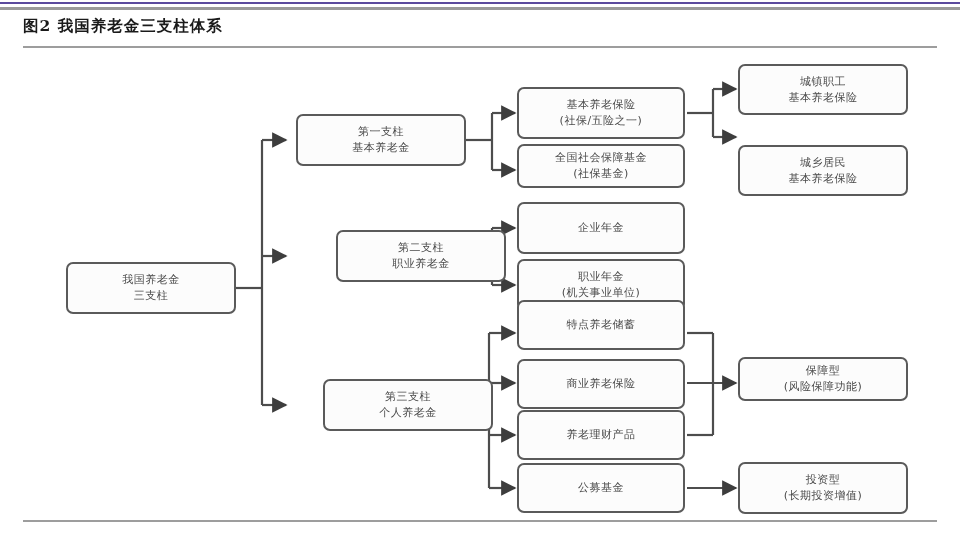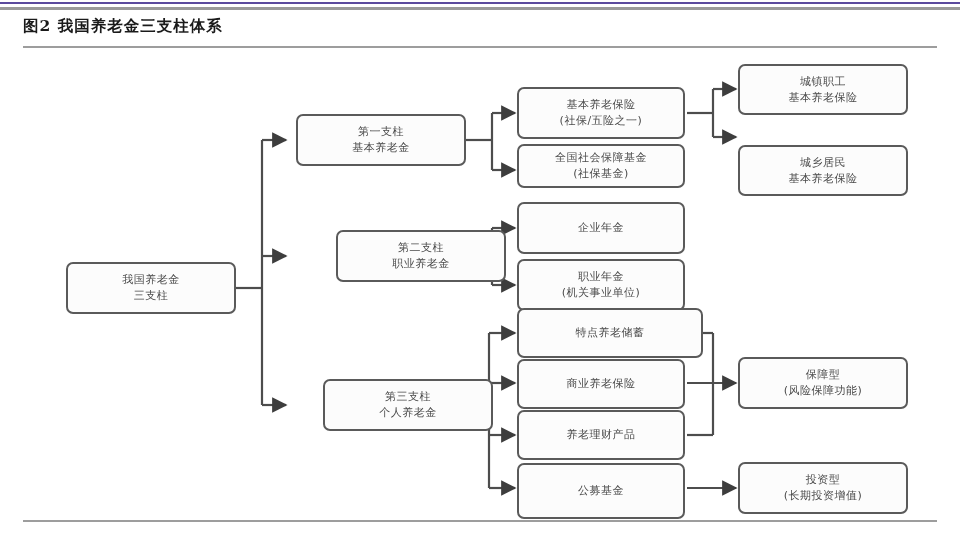--- a/index.html
+++ b/index.html
@@ -202,7 +202,7 @@
       <span class="l2">(机关事业单位)</span>
     </div>
 
-    <div class="node" style="left:517px; top:258px; width:186px; height:50px;align-items:center;">
+    <div class="node" style="left:517px; top:250px; width:168px; height:50px;align-items:center;">
       <span class="l1">特点养老储蓄</span>
     </div>
 

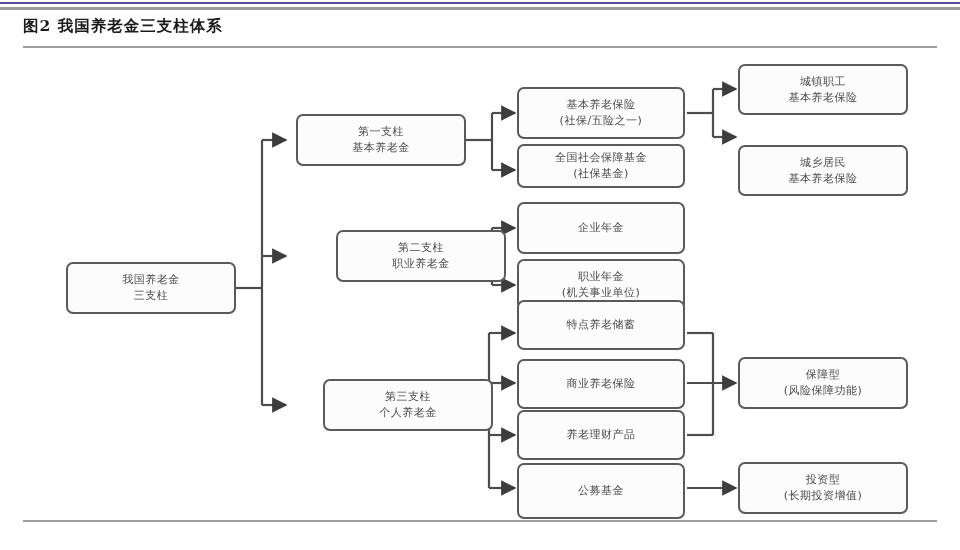--- a/index.html
+++ b/index.html
@@ -228,7 +228,7 @@
       <span class="l2">基本养老保险</span>
     </div>
 
-    <div class="node" style="left:738px; top:307px; width:170px; height:52px;">
+    <div class="node" style="left:738px; top:307px; width:170px; height:44px;">
       <span class="l1">保障型</span>
       <span class="l2">(风险保障功能)</span>
     </div>

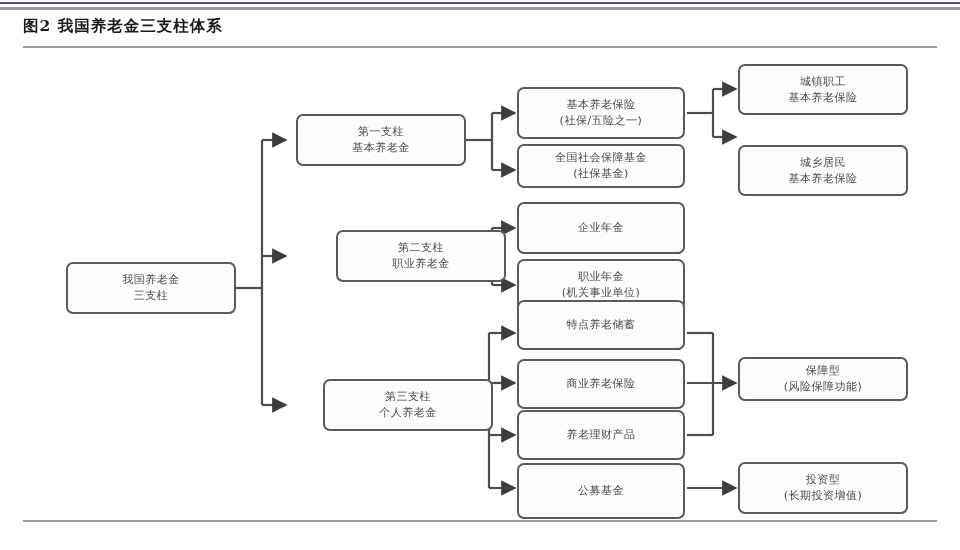--- a/index.html
+++ b/index.html
@@ -214,7 +214,7 @@
       <span class="l1">养老理财产品</span>
     </div>
 
-    <div class="node" style="left:517px; top:413px; width:168px; height:56px;">
+    <div class="node" style="left:517px; top:413px; width:168px; height:50px;">
       <span class="l1">公募基金</span>
     </div>
 

